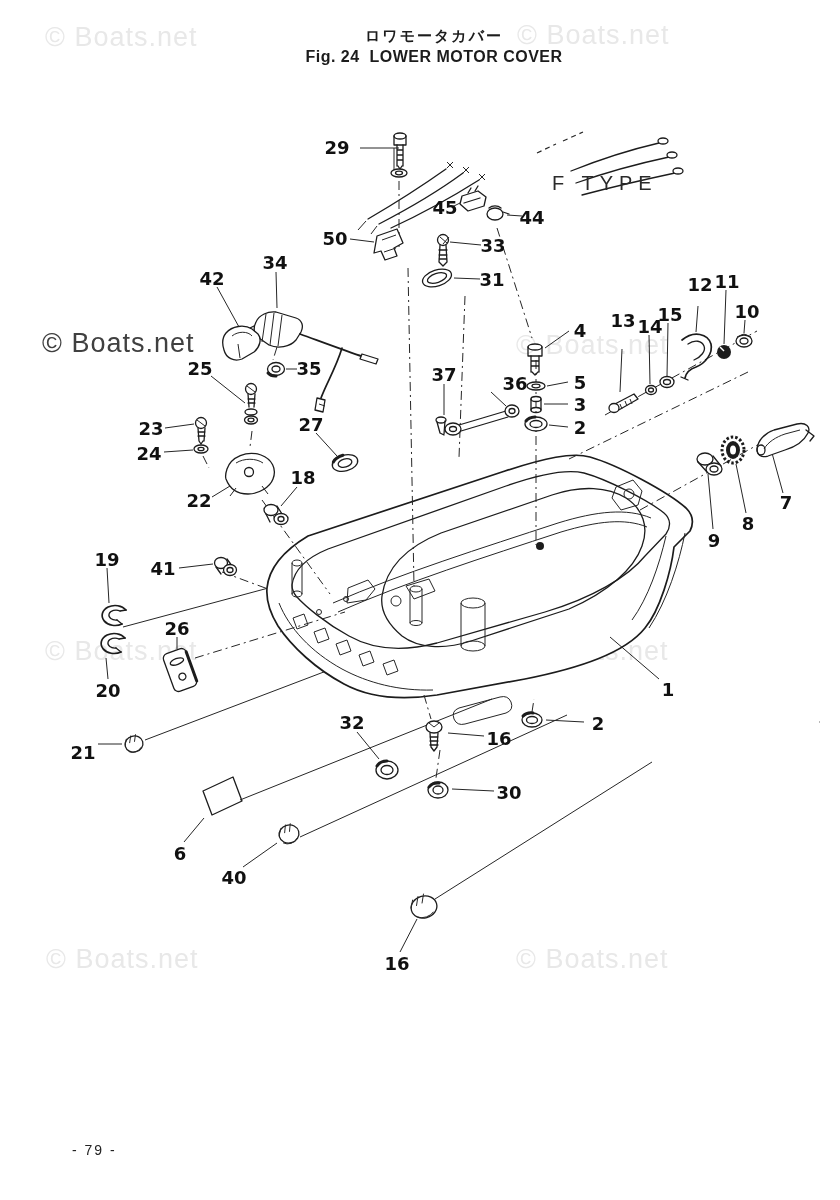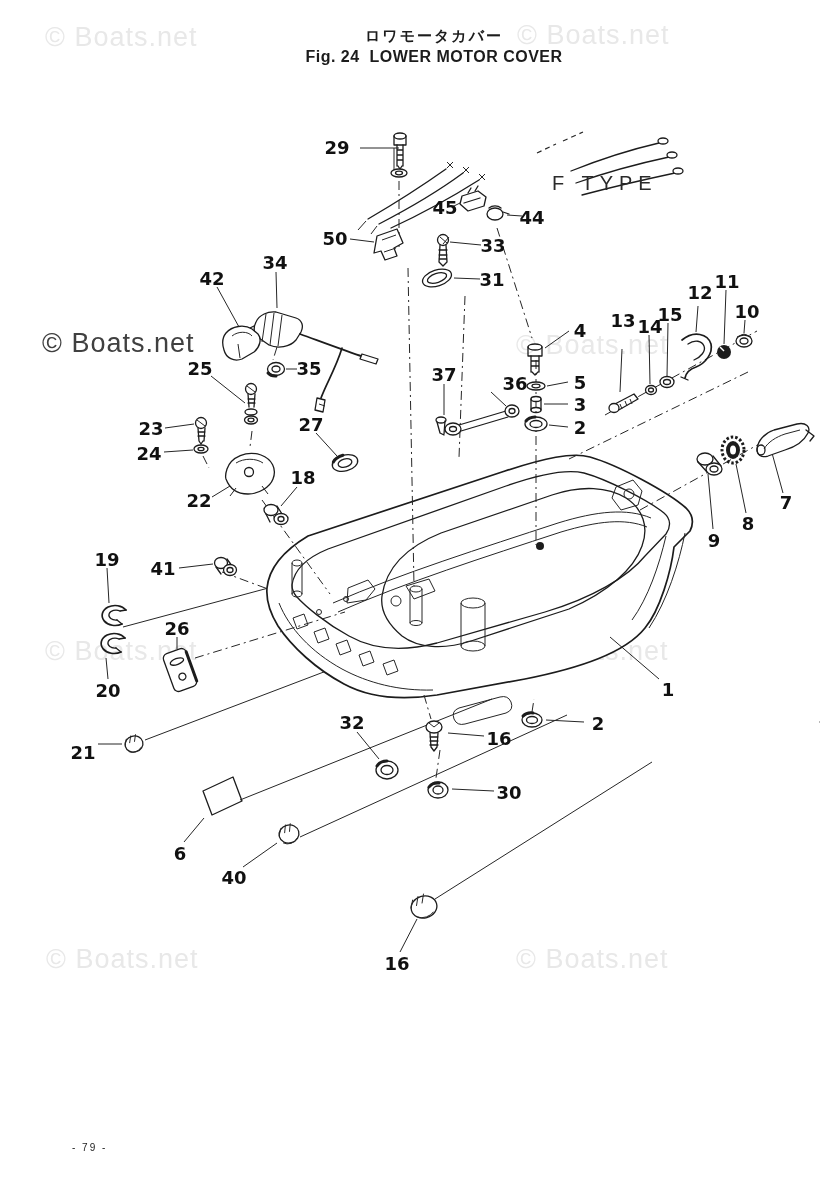--- a/index.html
+++ b/index.html
@@ -429,7 +429,7 @@
       <div class="callout" style="left: 623px; top: 320px;">13</div>
       <div class="callout" style="left: 650px; top: 326px;">14</div>
       <div class="callout" style="left: 670px; top: 314px;">15</div>
-      <div class="callout" style="left: 700px; top: 292px;">12</div>
+      <div class="callout" style="left: 700px; top: 284px;">12</div>
       <div class="callout" style="left: 727px; top: 281px;">11</div>
       <div class="callout" style="left: 747px; top: 311px;">10</div>
       <div class="callout" style="left: 786px; top: 502px;">7</div>

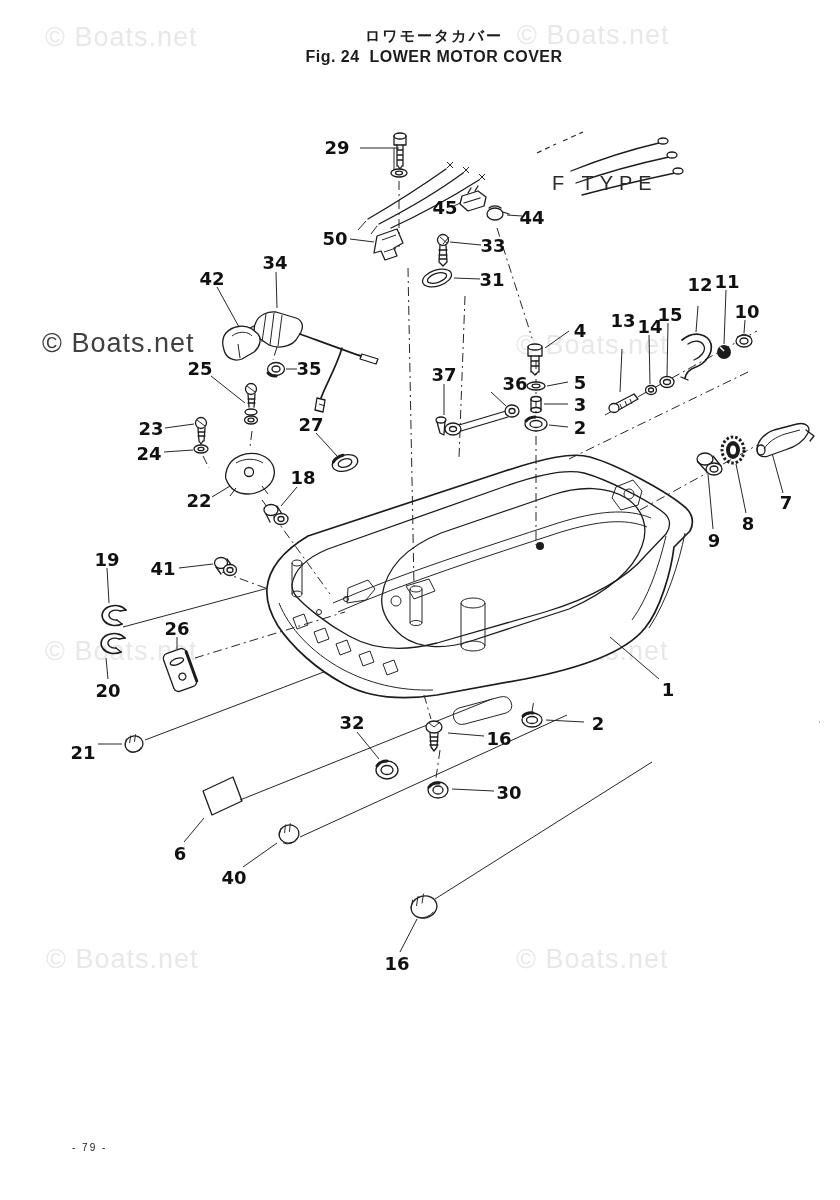--- a/index.html
+++ b/index.html
@@ -14,7 +14,7 @@
   .callout{position:absolute;transform:translate(-50%,-50%);font-size:18px;font-weight:bold;
            font-family:"DejaVu Sans","Liberation Sans",sans-serif;color:#111;white-space:nowrap;}
   .ftype{position:absolute;left:552px;top:172px;font-size:20px;letter-spacing:6px;color:#2a2a2a;white-space:nowrap;}
-  .pagenum{position:absolute;left:72px;top:1142px;font-size:10px;letter-spacing:2px;color:#222;}
+  .pagenum{position:absolute;left:72px;top:1142px;font-size:14px;letter-spacing:2px;color:#222;}
   svg{position:absolute;left:0;top:0;}
   svg *{vector-effect:non-scaling-stroke;}
   .s  {stroke:#1c1c1c;fill:none;stroke-width:1.3;stroke-linecap:round;stroke-linejoin:round;}

